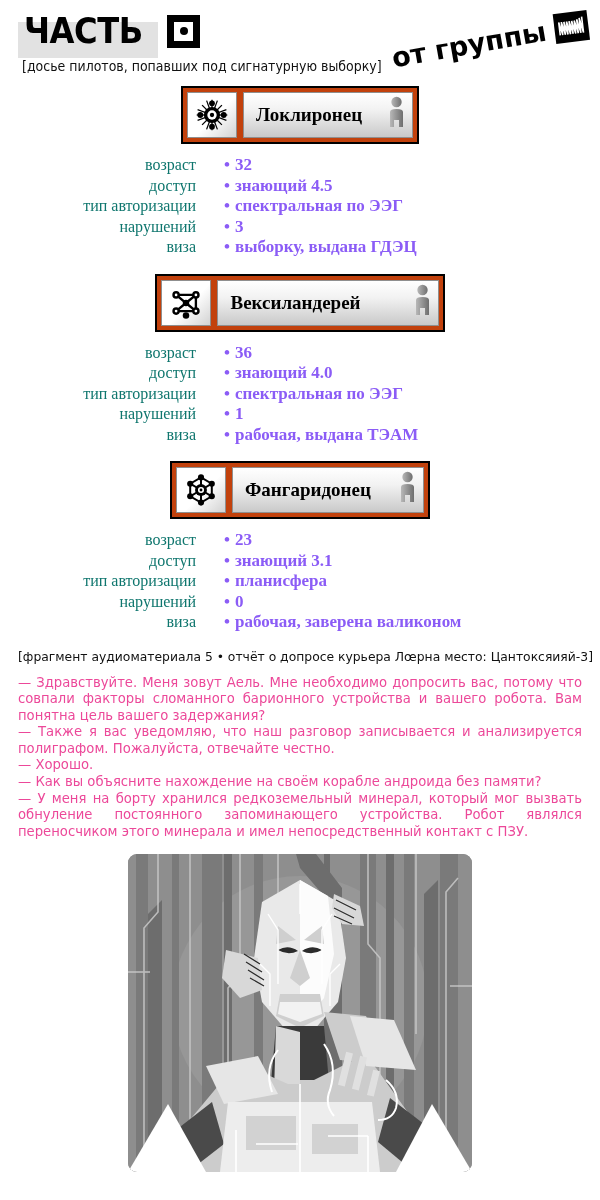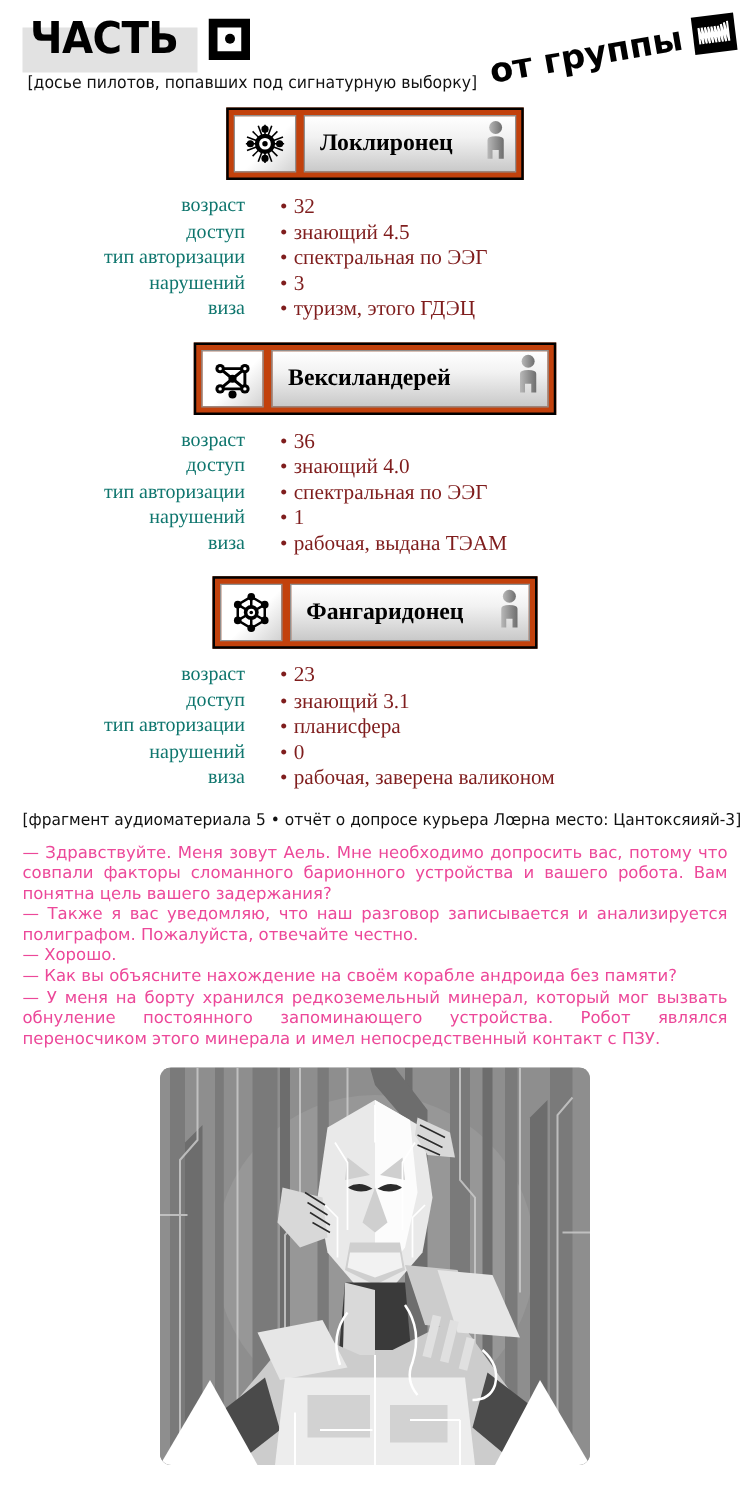--- a/index.html
+++ b/index.html
@@ -84,7 +84,7 @@
     font-size:16px;color:#0f766e;white-space:nowrap;
   }
   .data-value{
-    margin-left:28px;font-size:17px;font-weight:normal;color:#7f1d1d;white-space:nowrap;
+    margin-left:28px;font-size:17px;font-weight:bold;color:#8b5cf6;white-space:nowrap;
   }
   .bullet{display:inline-block;margin-right:5px;}
   

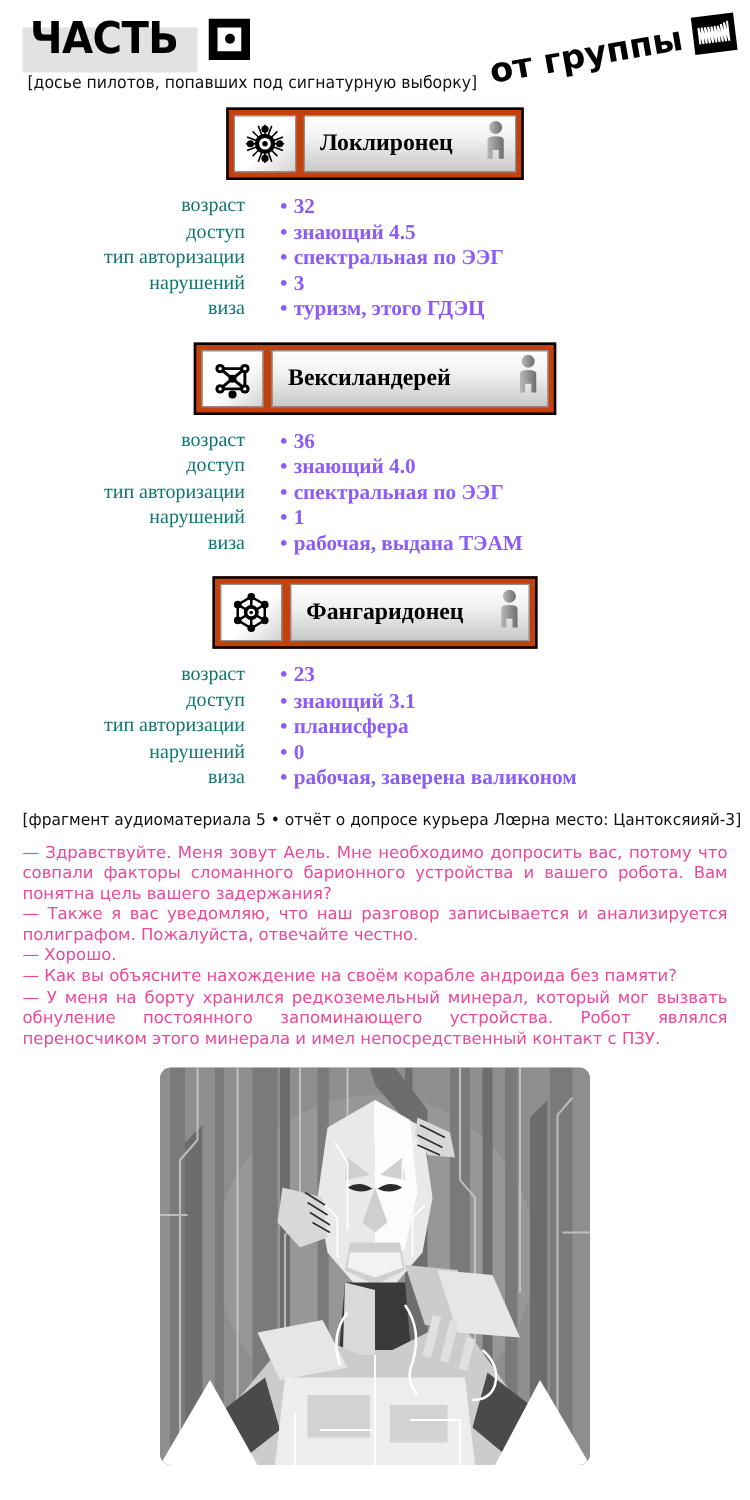--- a/index.html
+++ b/index.html
@@ -200,7 +200,7 @@
     </div>
     <div class="data-row">
       <div class="data-label">виза</div>
-      <div class="data-value"><span class="bullet">•</span><span>туризм, этого ГДЭЦ</span></div>
+      <div class="data-value"><span class="bullet">•</span><span>выборку, выдана ГДЭЦ</span></div>
     </div>
   </div>
 </div>

